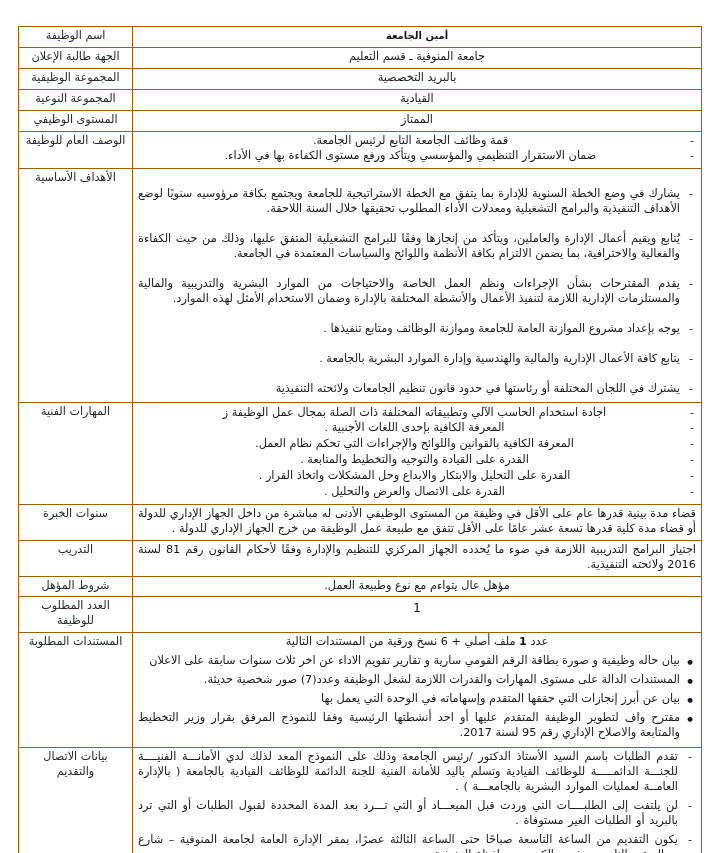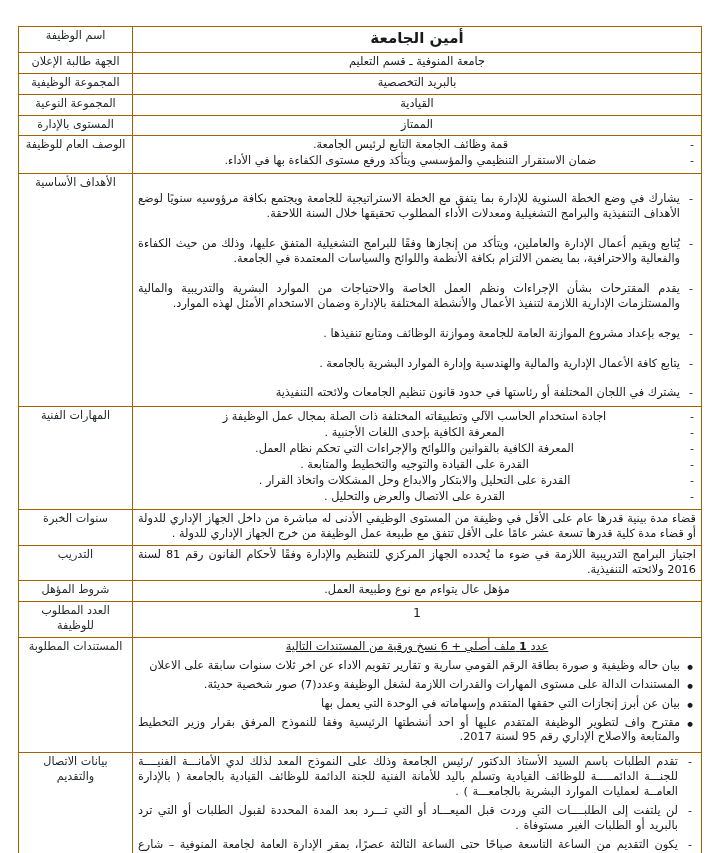--- a/index.html
+++ b/index.html
@@ -53,7 +53,7 @@
 
   .bold-val {
     font-weight: bold;
-    font-size: 15px;
+    font-size: 10px;
   }
   .num-one {
     font-size: 12.5px;

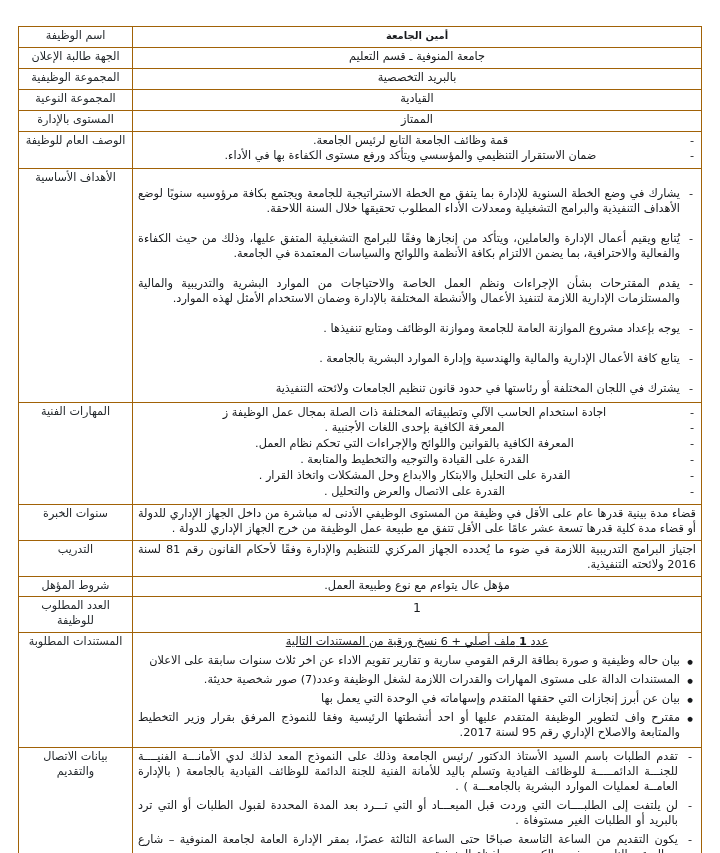--- a/index.html
+++ b/index.html
@@ -174,7 +174,7 @@
 
       <tr>
         <td class="value v-center">الممتاز</td>
-        <td class="label">المستوى بالإدارة</td>
+        <td class="label">المستوى الوظيفي</td>
       </tr>
 
       <tr>

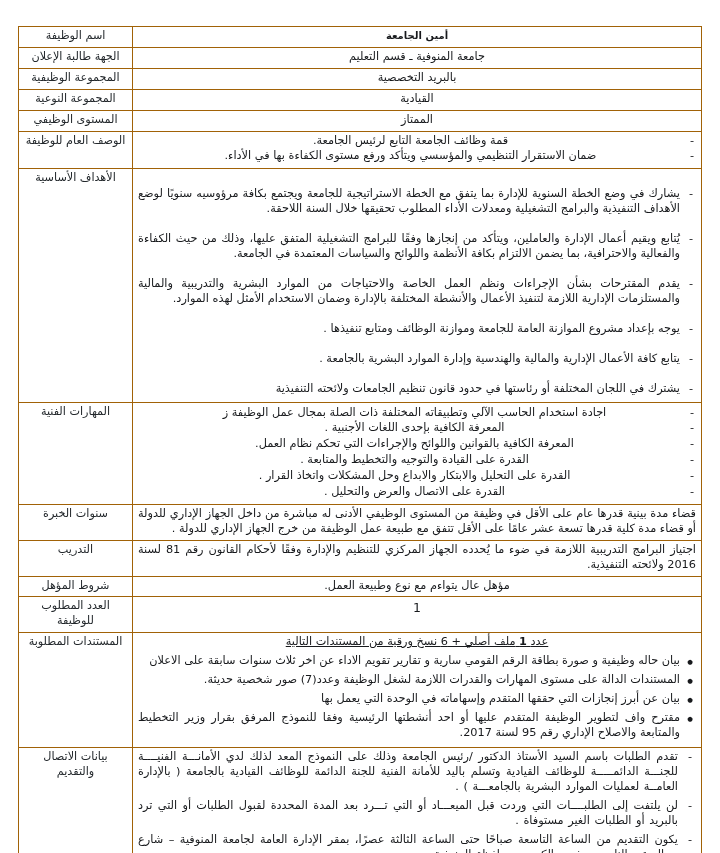--- a/index.html
+++ b/index.html
@@ -114,7 +114,6 @@
   .docs-head {
     margin: 0 0 4px 0;
     text-align: center;
-    text-decoration: underline;
   }
   .docs-head .n { font-weight: bold; }
 

